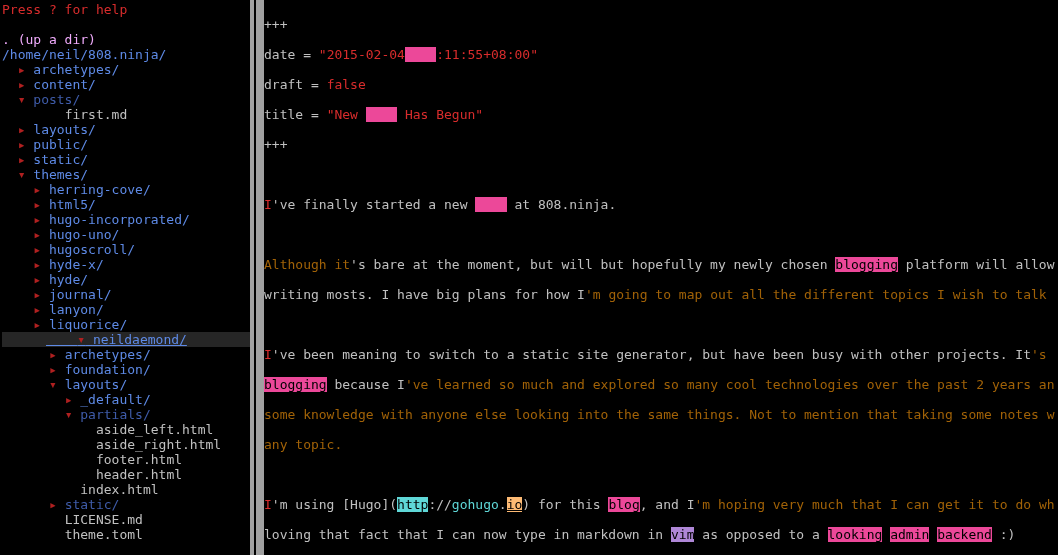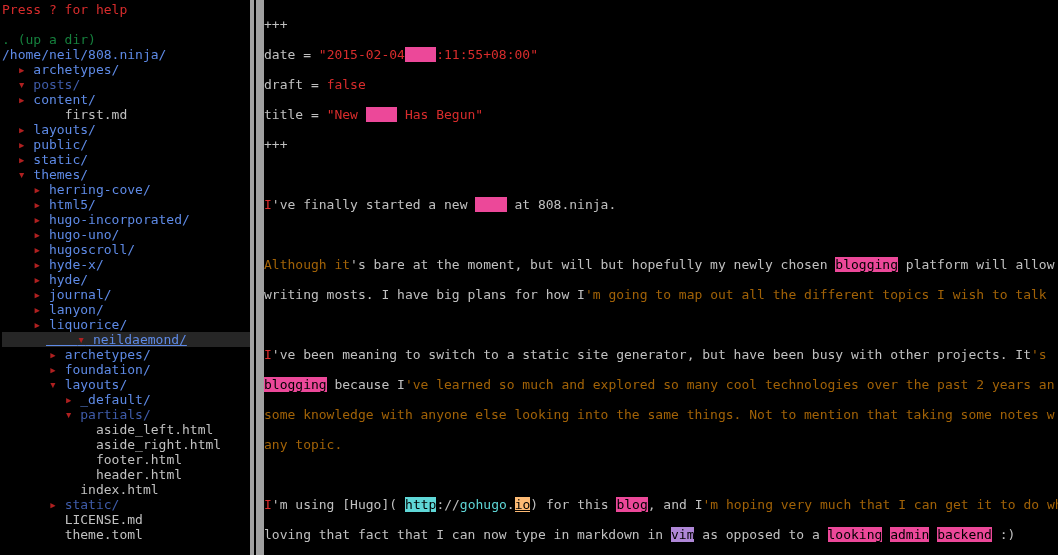--- a/index.html
+++ b/index.html
@@ -35,7 +35,7 @@
   }
   .help-line { color: #d82c2c; }
   .blank-line { height: 15px; }
-  .up-dir { color: #15803d; }
+  .up-dir { color: #f0abfc; }
   .path-root { color: #5e8ae6; }
   .tree-row {
     white-space: pre;

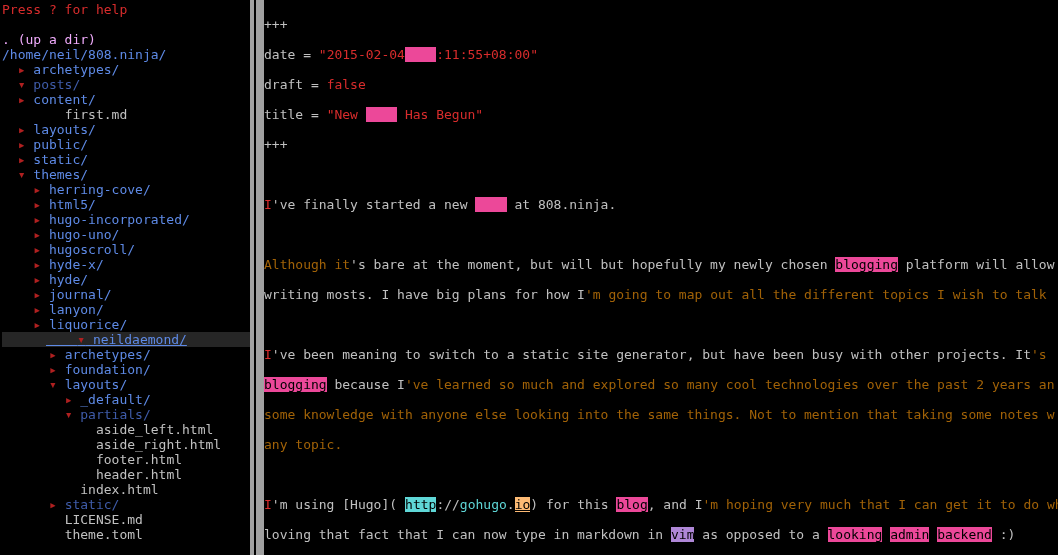--- a/index.html
+++ b/index.html
@@ -75,8 +75,8 @@
   <div class="path-root">/home/neil/808.ninja/</div>
   <div id="tree-container">
       <div class="tree-row"><span>  </span><span class="arrow-right">▸</span> <span class="dir">archetypes/</span></div>
+      <div class="tree-row"><span>  </span><span class="arrow-right">▸</span> <span class="dir">content/</span></div>
       <div class="tree-row"><span>  </span><span class="arrow-down">▾</span> <span class="dir last">posts/</span></div>
-      <div class="tree-row"><span>  </span><span class="arrow-right">▸</span> <span class="dir">content/</span></div>
       <div class="tree-row"><span>      </span>  <span class="file">first.md</span></div>
       <div class="tree-row"><span>  </span><span class="arrow-right">▸</span> <span class="dir">layouts/</span></div>
       <div class="tree-row"><span>  </span><span class="arrow-right">▸</span> <span class="dir">public/</span></div>

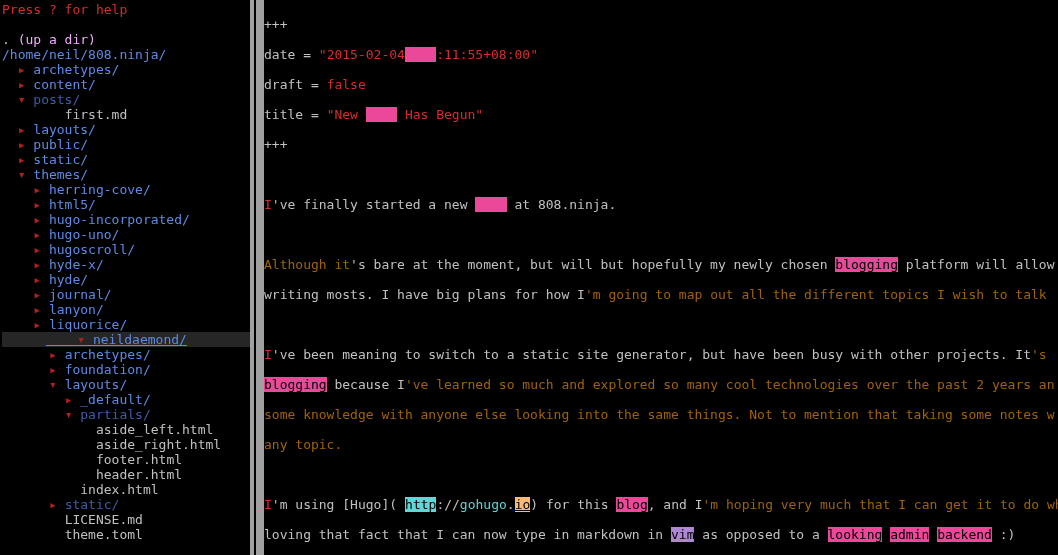--- a/index.html
+++ b/index.html
@@ -60,7 +60,7 @@
   .c-grey { color: #c0c0c0; }
   .hl-red { background: #ec4899; color: #000000; }
   .hl-redtext { color: #d82c2c; }
-  .hl-http { background: #5fd7d7; color: #000000; margin-left: 8px; }
+  .hl-http { background: #5fd7d7; color: #000000; }
   .hl-gohugo { color: #5fd7d7; }
   .hl-io { background: #fdba74; color: #000; text-decoration: underline; }
   .hl-vim { background: #af87d7; color: #000; }

